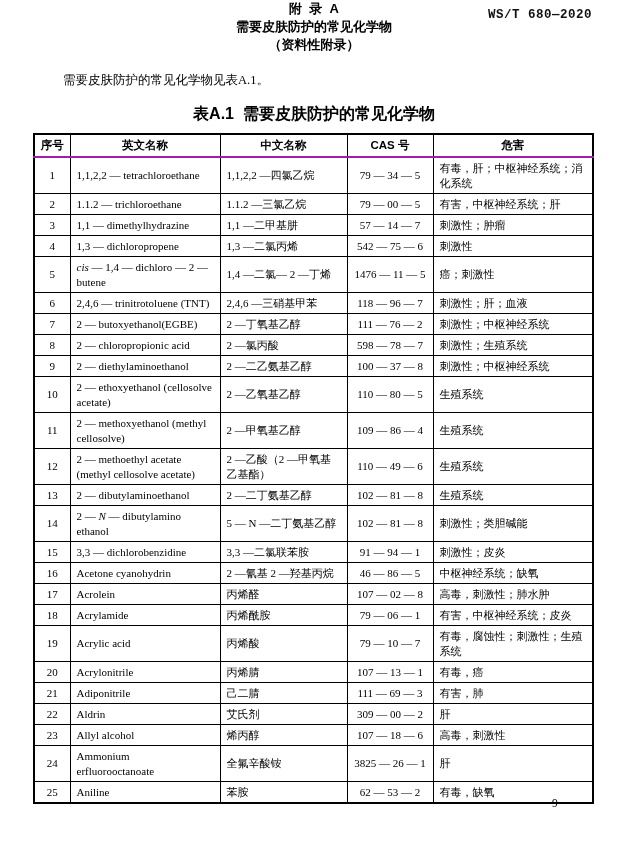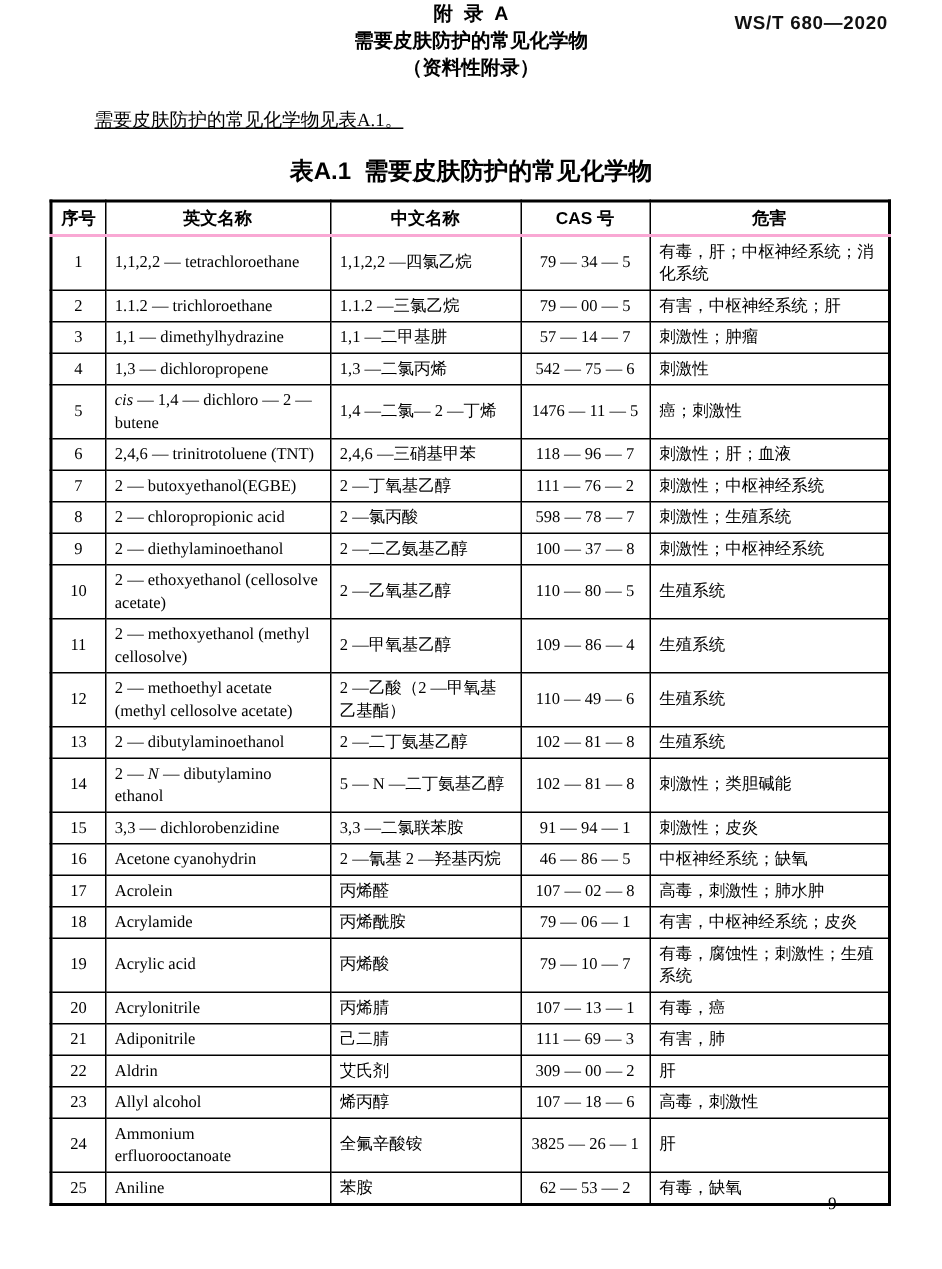--- a/index.html
+++ b/index.html
@@ -11,7 +11,7 @@
   }
   .doc-number {
     position:absolute; top:8px; right:36px;
-    font-family:Liberation Sans, sans-serif;
+    font-family:Liberation Mono, monospace;
     font-weight:bold; font-size:12.5px; letter-spacing:0.5px;
   }
   .appendix-title {

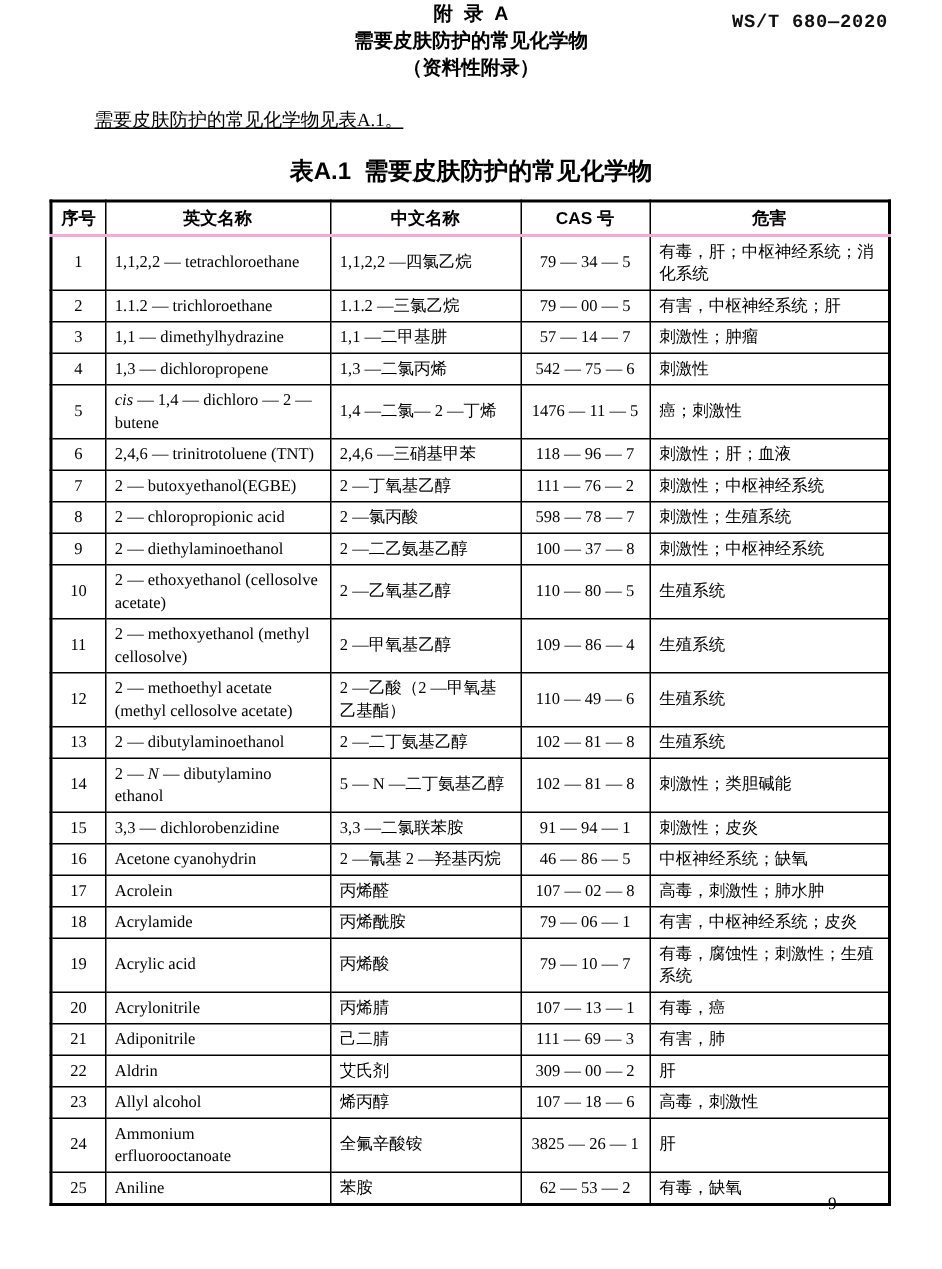--- a/index.html
+++ b/index.html
@@ -21,7 +21,7 @@
   }
   .appendix-title div { white-space:pre-wrap; }
   .intro {
-    margin:18px 0 0 63px; font-size:12.5px; color:#000;text-decoration:underline;
+    margin:18px 0 0 63px; font-size:12.5px; color:#000;
   }
   .caption {
     text-align:center; margin:15px 0 8px;

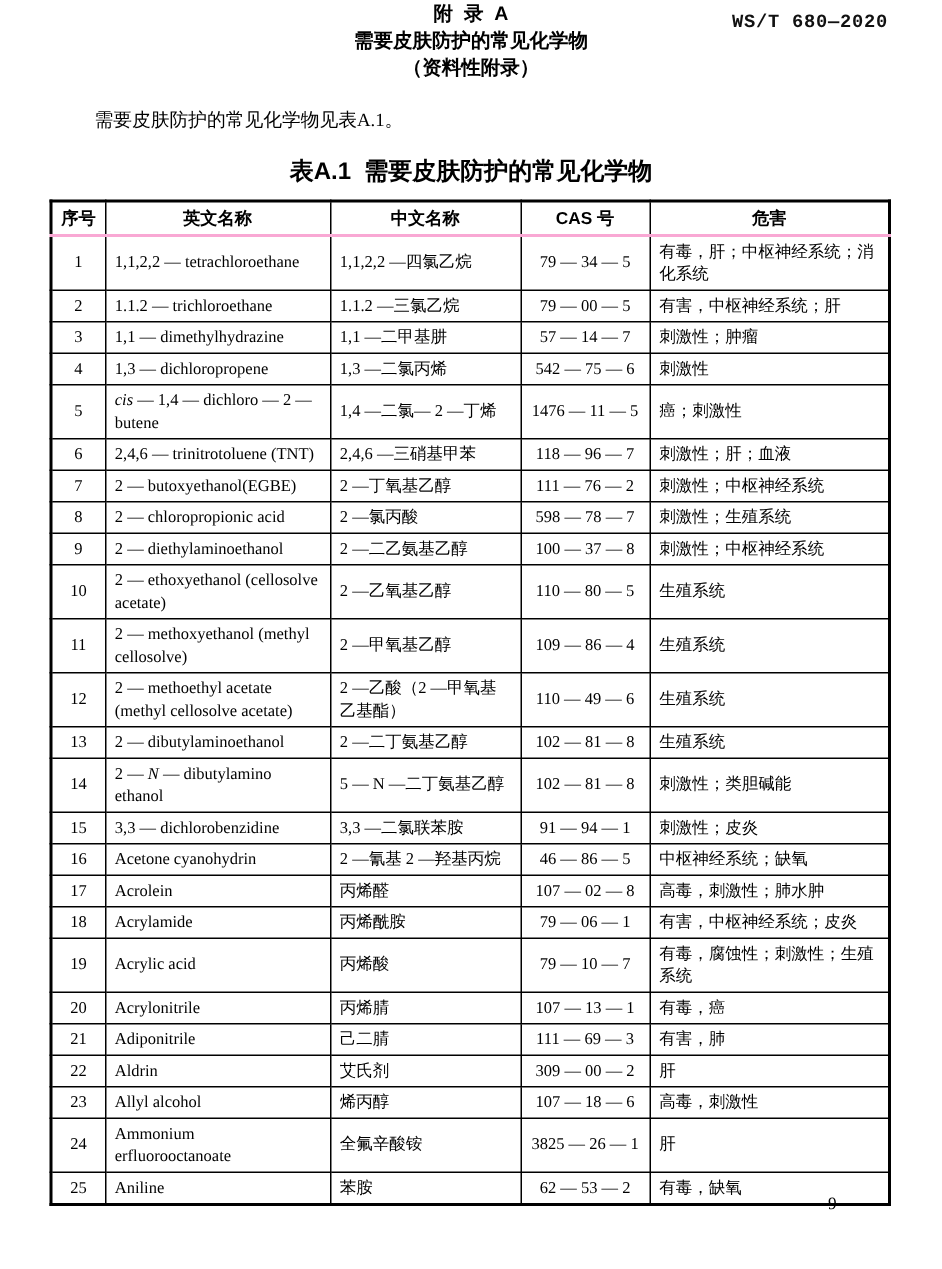--- a/index.html
+++ b/index.html
@@ -36,7 +36,7 @@
   table.chem thead th {
     font-family:"Liberation Sans","DejaVu Sans",sans-serif;
     font-weight:bold; font-size:11.5px; padding:3px 2px;
-    border-bottom:2px solid #f9a8d4; text-align:center; color:#000;
+    border-bottom:2px solid #a21caf; text-align:center; color:#000;
   }
   table.chem td {
     font-size:11px; line-height:15px; padding:2.5px 6px;

